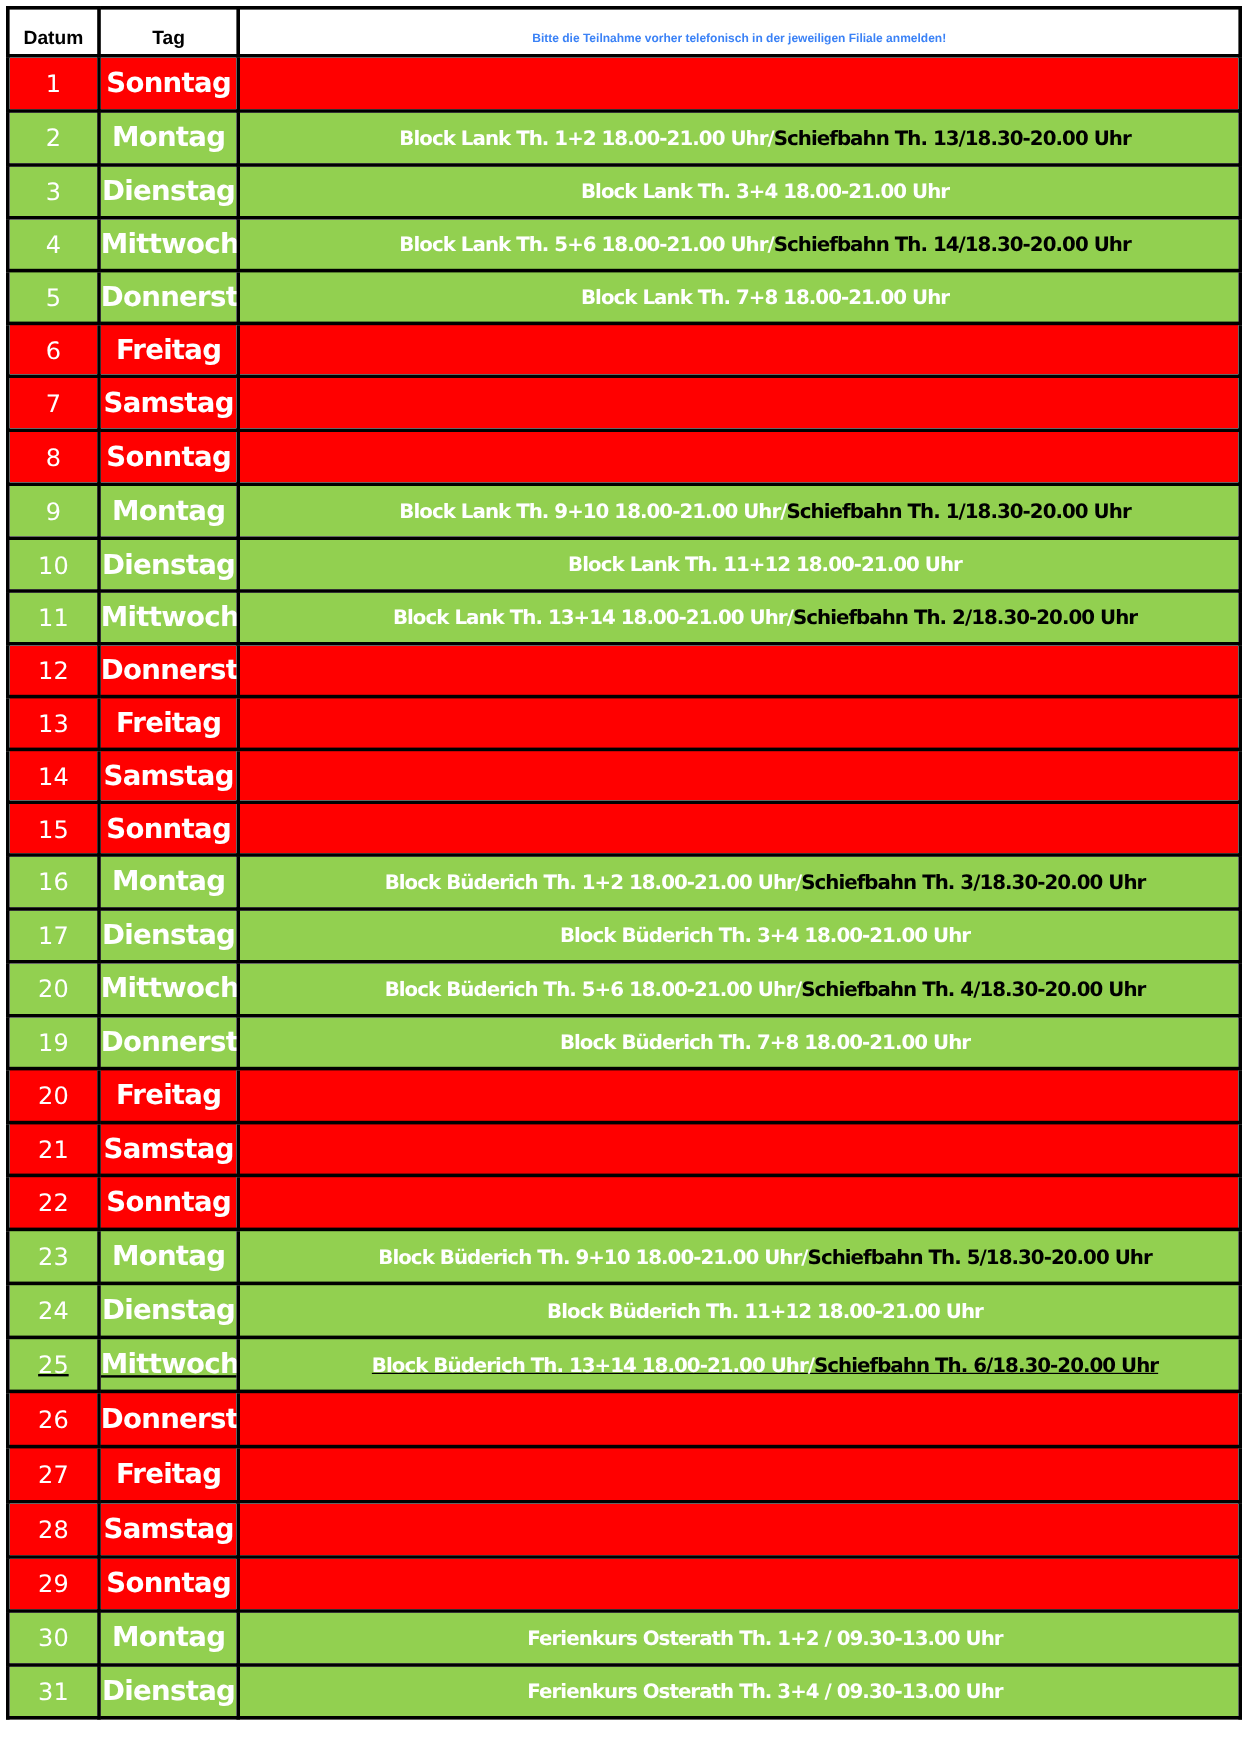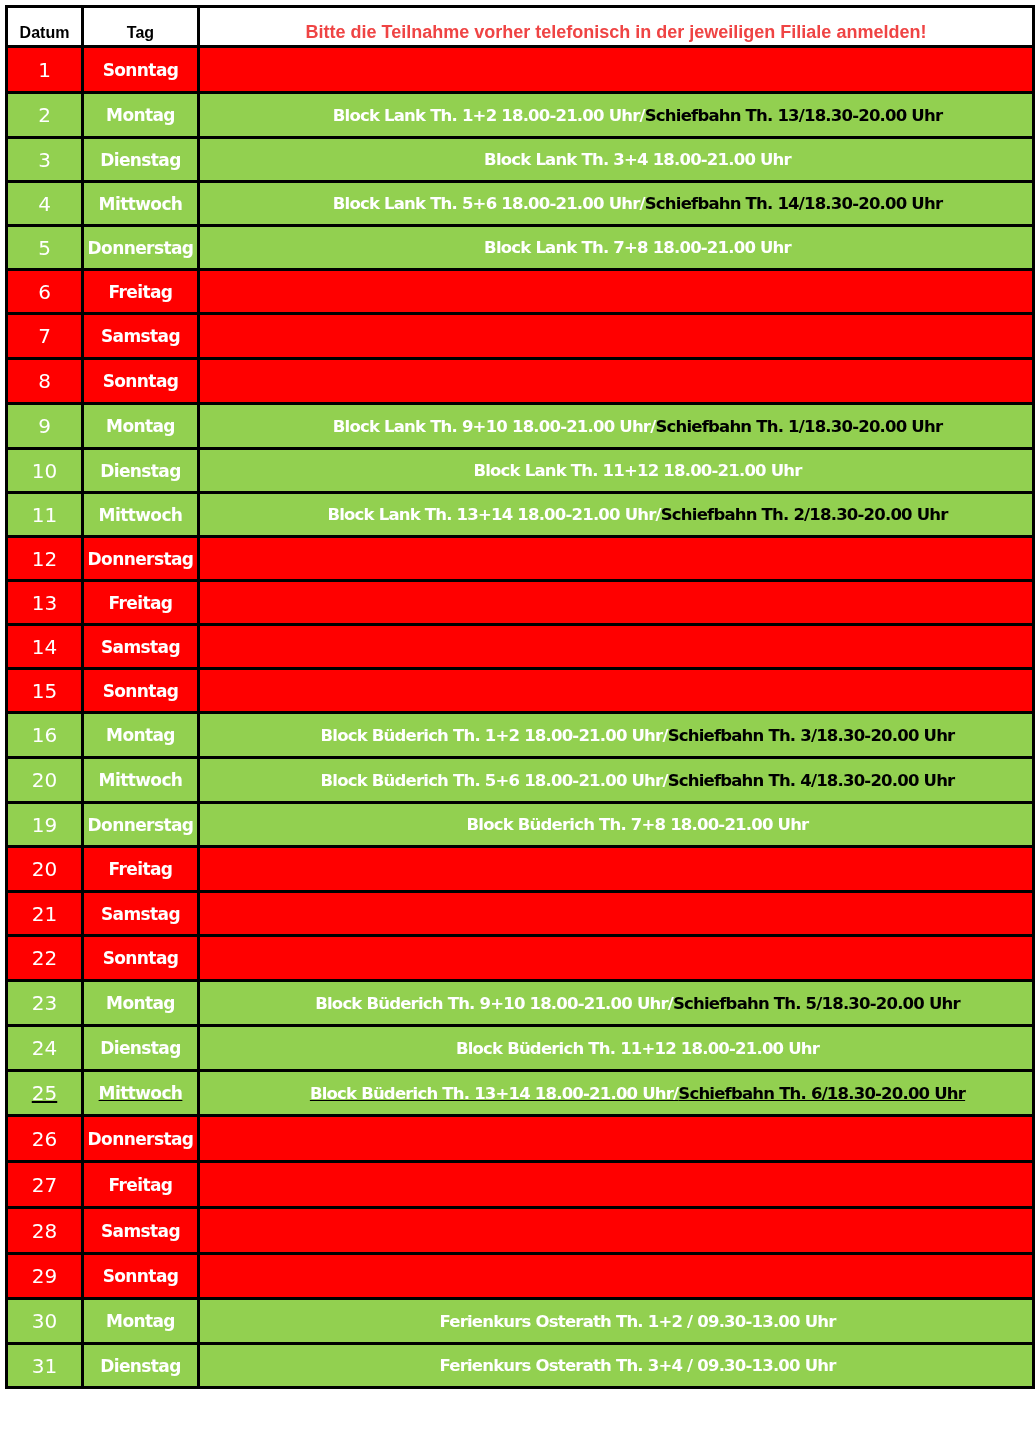--- a/index.html
+++ b/index.html
@@ -28,7 +28,7 @@
     padding-top: 12px;
     box-sizing: border-box;
   }
-  .sheet th.notice { color: #ef4444; font-size: 18px; }
+  .sheet th.notice { color: #3b82f6; font-size: 10px; }
   .sheet td {
     font-family: "DejaVu Sans", sans-serif;
     font-weight: bold;

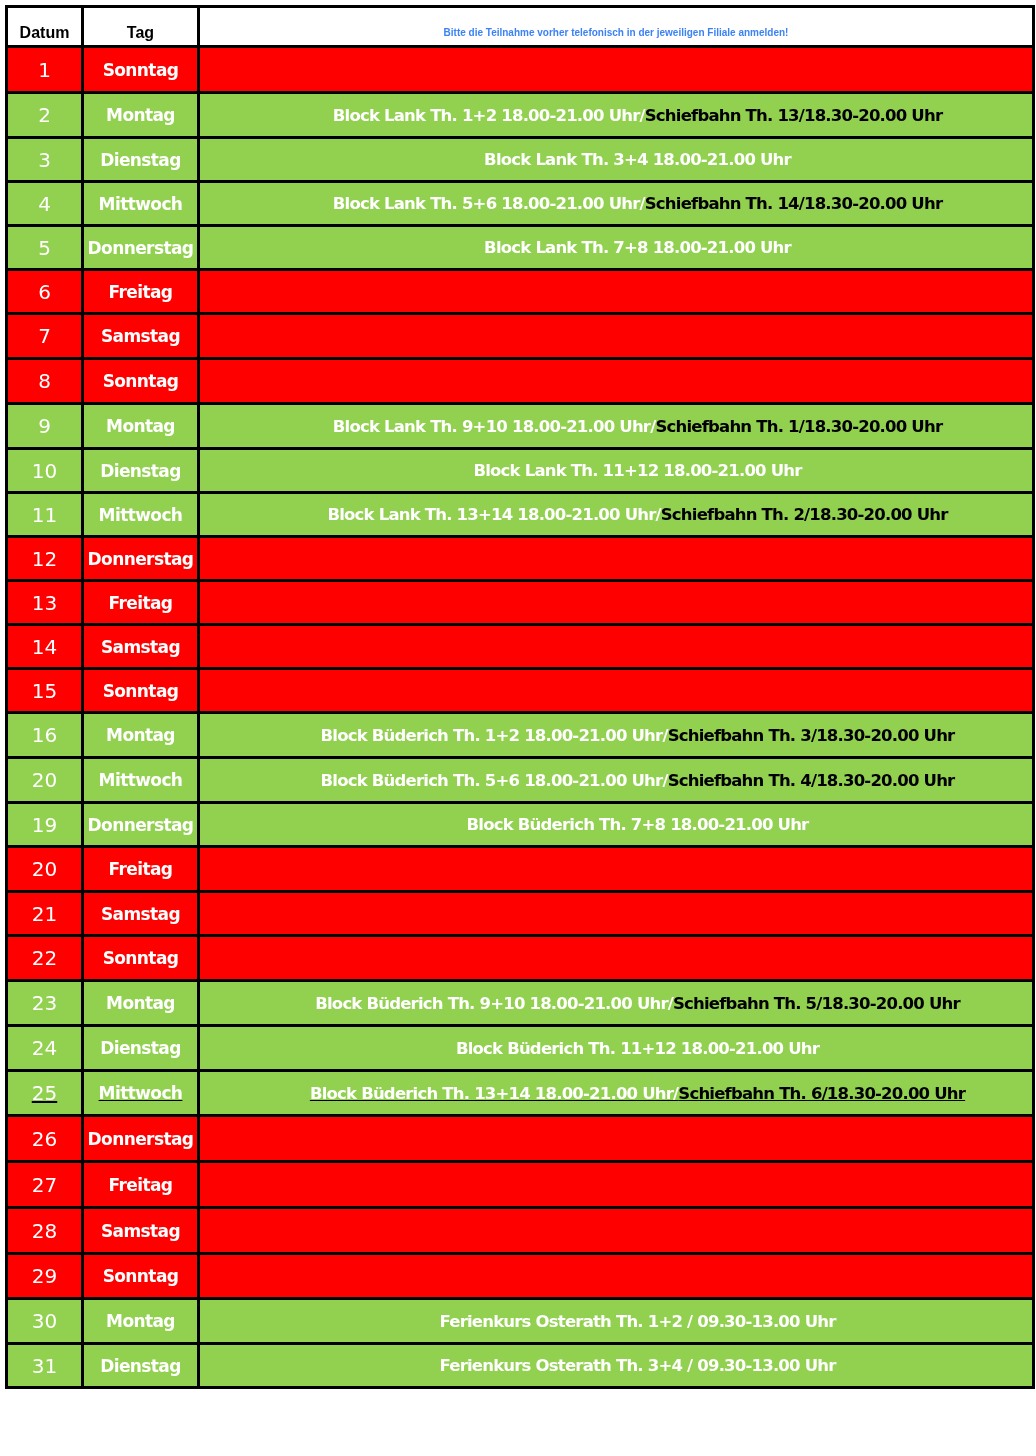--- a/index.html
+++ b/index.html
@@ -38,7 +38,7 @@
     letter-spacing: -0.6px;
   }
   .sheet td.date { font-weight: normal; font-size: 20px; letter-spacing: 0; }
-  .sheet td.day { font-size: 17px; }
+  .sheet td.day { font-size: 23px; }
   .sheet td.event { font-size: 16.5px; letter-spacing: -0.8px; padding-left: 43px; }
   tr.off td { background: #ff0000; }
   tr.on td { background: #92d050; }

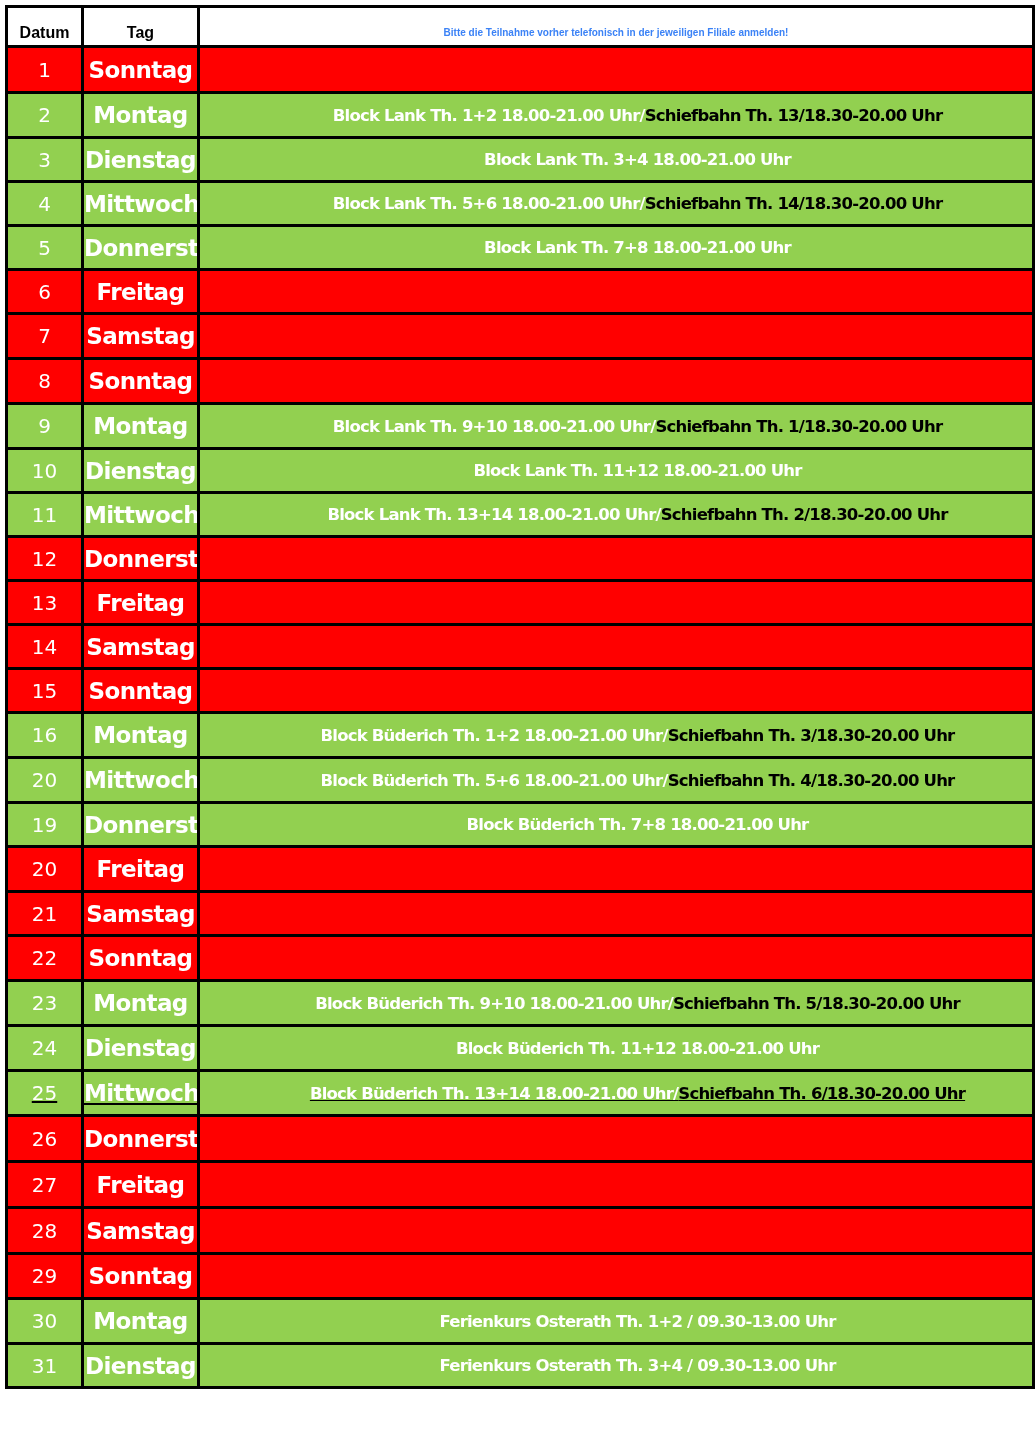--- a/index.html
+++ b/index.html
@@ -143,6 +143,11 @@
         <td class="day">Montag</td>
         <td class="event"><span>Block Büderich Th. 1+2 18.00-21.00 Uhr/</span><span class="dark">Schiefbahn Th. 3/18.30-20.00 Uhr</span></td>
       </tr>
+      <tr class="on" style="height: 44px;">
+        <td class="date">17</td>
+        <td class="day">Dienstag</td>
+        <td class="event"><span>Block Büderich Th. 3+4 18.00-21.00 Uhr</span><span class="dark"></span></td>
+      </tr>
       <tr class="on" style="height: 45px;">
         <td class="date">20</td>
         <td class="day">Mittwoch</td>

